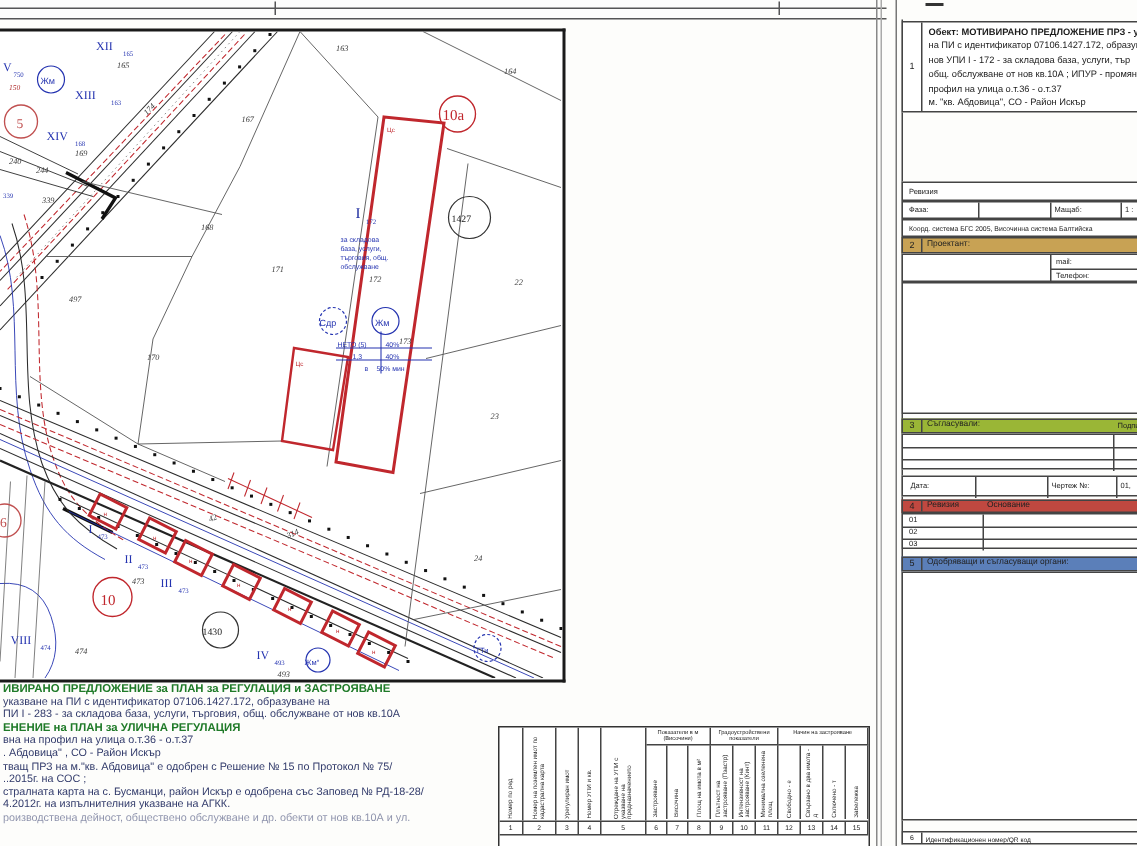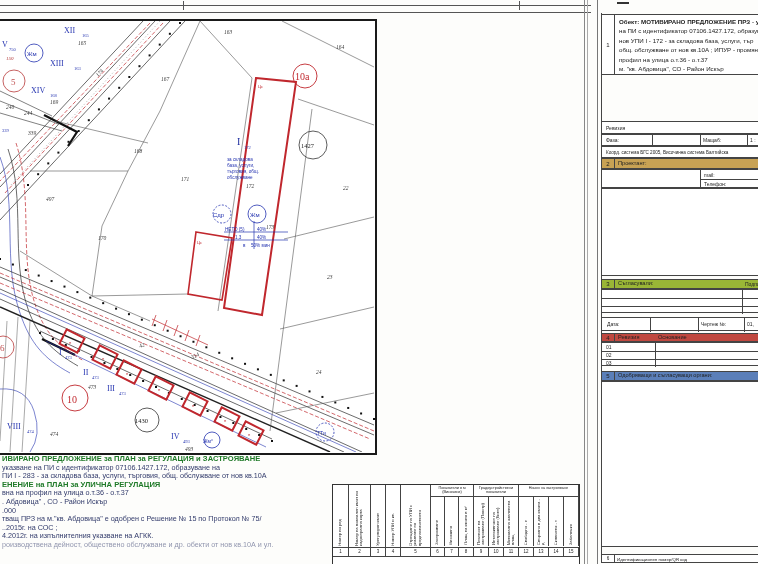--- a/index.html
+++ b/index.html
@@ -336,7 +336,6 @@
     <div class="g">ЕНЕНИЕ на ПЛАН за УЛИЧНА РЕГУЛАЦИЯ</div>
     <div>вна на профил  на улица о.т.36 - о.т.37</div>
     <div>. Абдовица" , СО - Район Искър</div>
-    <div>.000</div>
     <div>тващ ПРЗ на м."кв. Абдовица" е одобрен с Решение № 15 по Протокол № 75/</div>
     <div>..2015г. на СОС ;</div>
     <div>4.2012г. на изпълнителния указване на АГКК.</div>

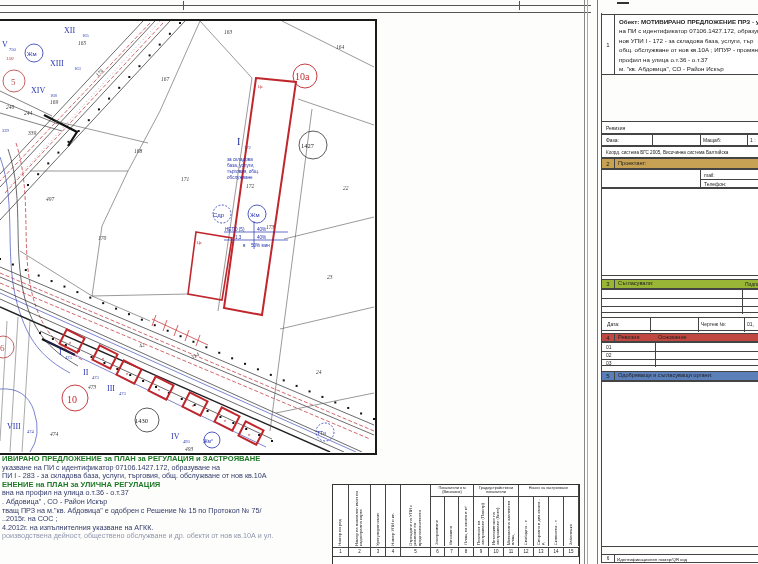--- a/index.html
+++ b/index.html
@@ -338,6 +338,7 @@
     <div>. Абдовица" , СО - Район Искър</div>
     <div>тващ ПРЗ на м."кв. Абдовица" е одобрен с Решение № 15 по Протокол № 75/</div>
     <div>..2015г. на СОС ;</div>
+    <div>стралната карта  на с. Бусманци, район Искър е одобрена със Заповед № РД-18-28/</div>
     <div>4.2012г. на изпълнителния указване на АГКК.</div>
     <div class="faint">роизводствена дейност, обществено обслужване и др. обекти от нов кв.10А и ул.</div>
   </div>

